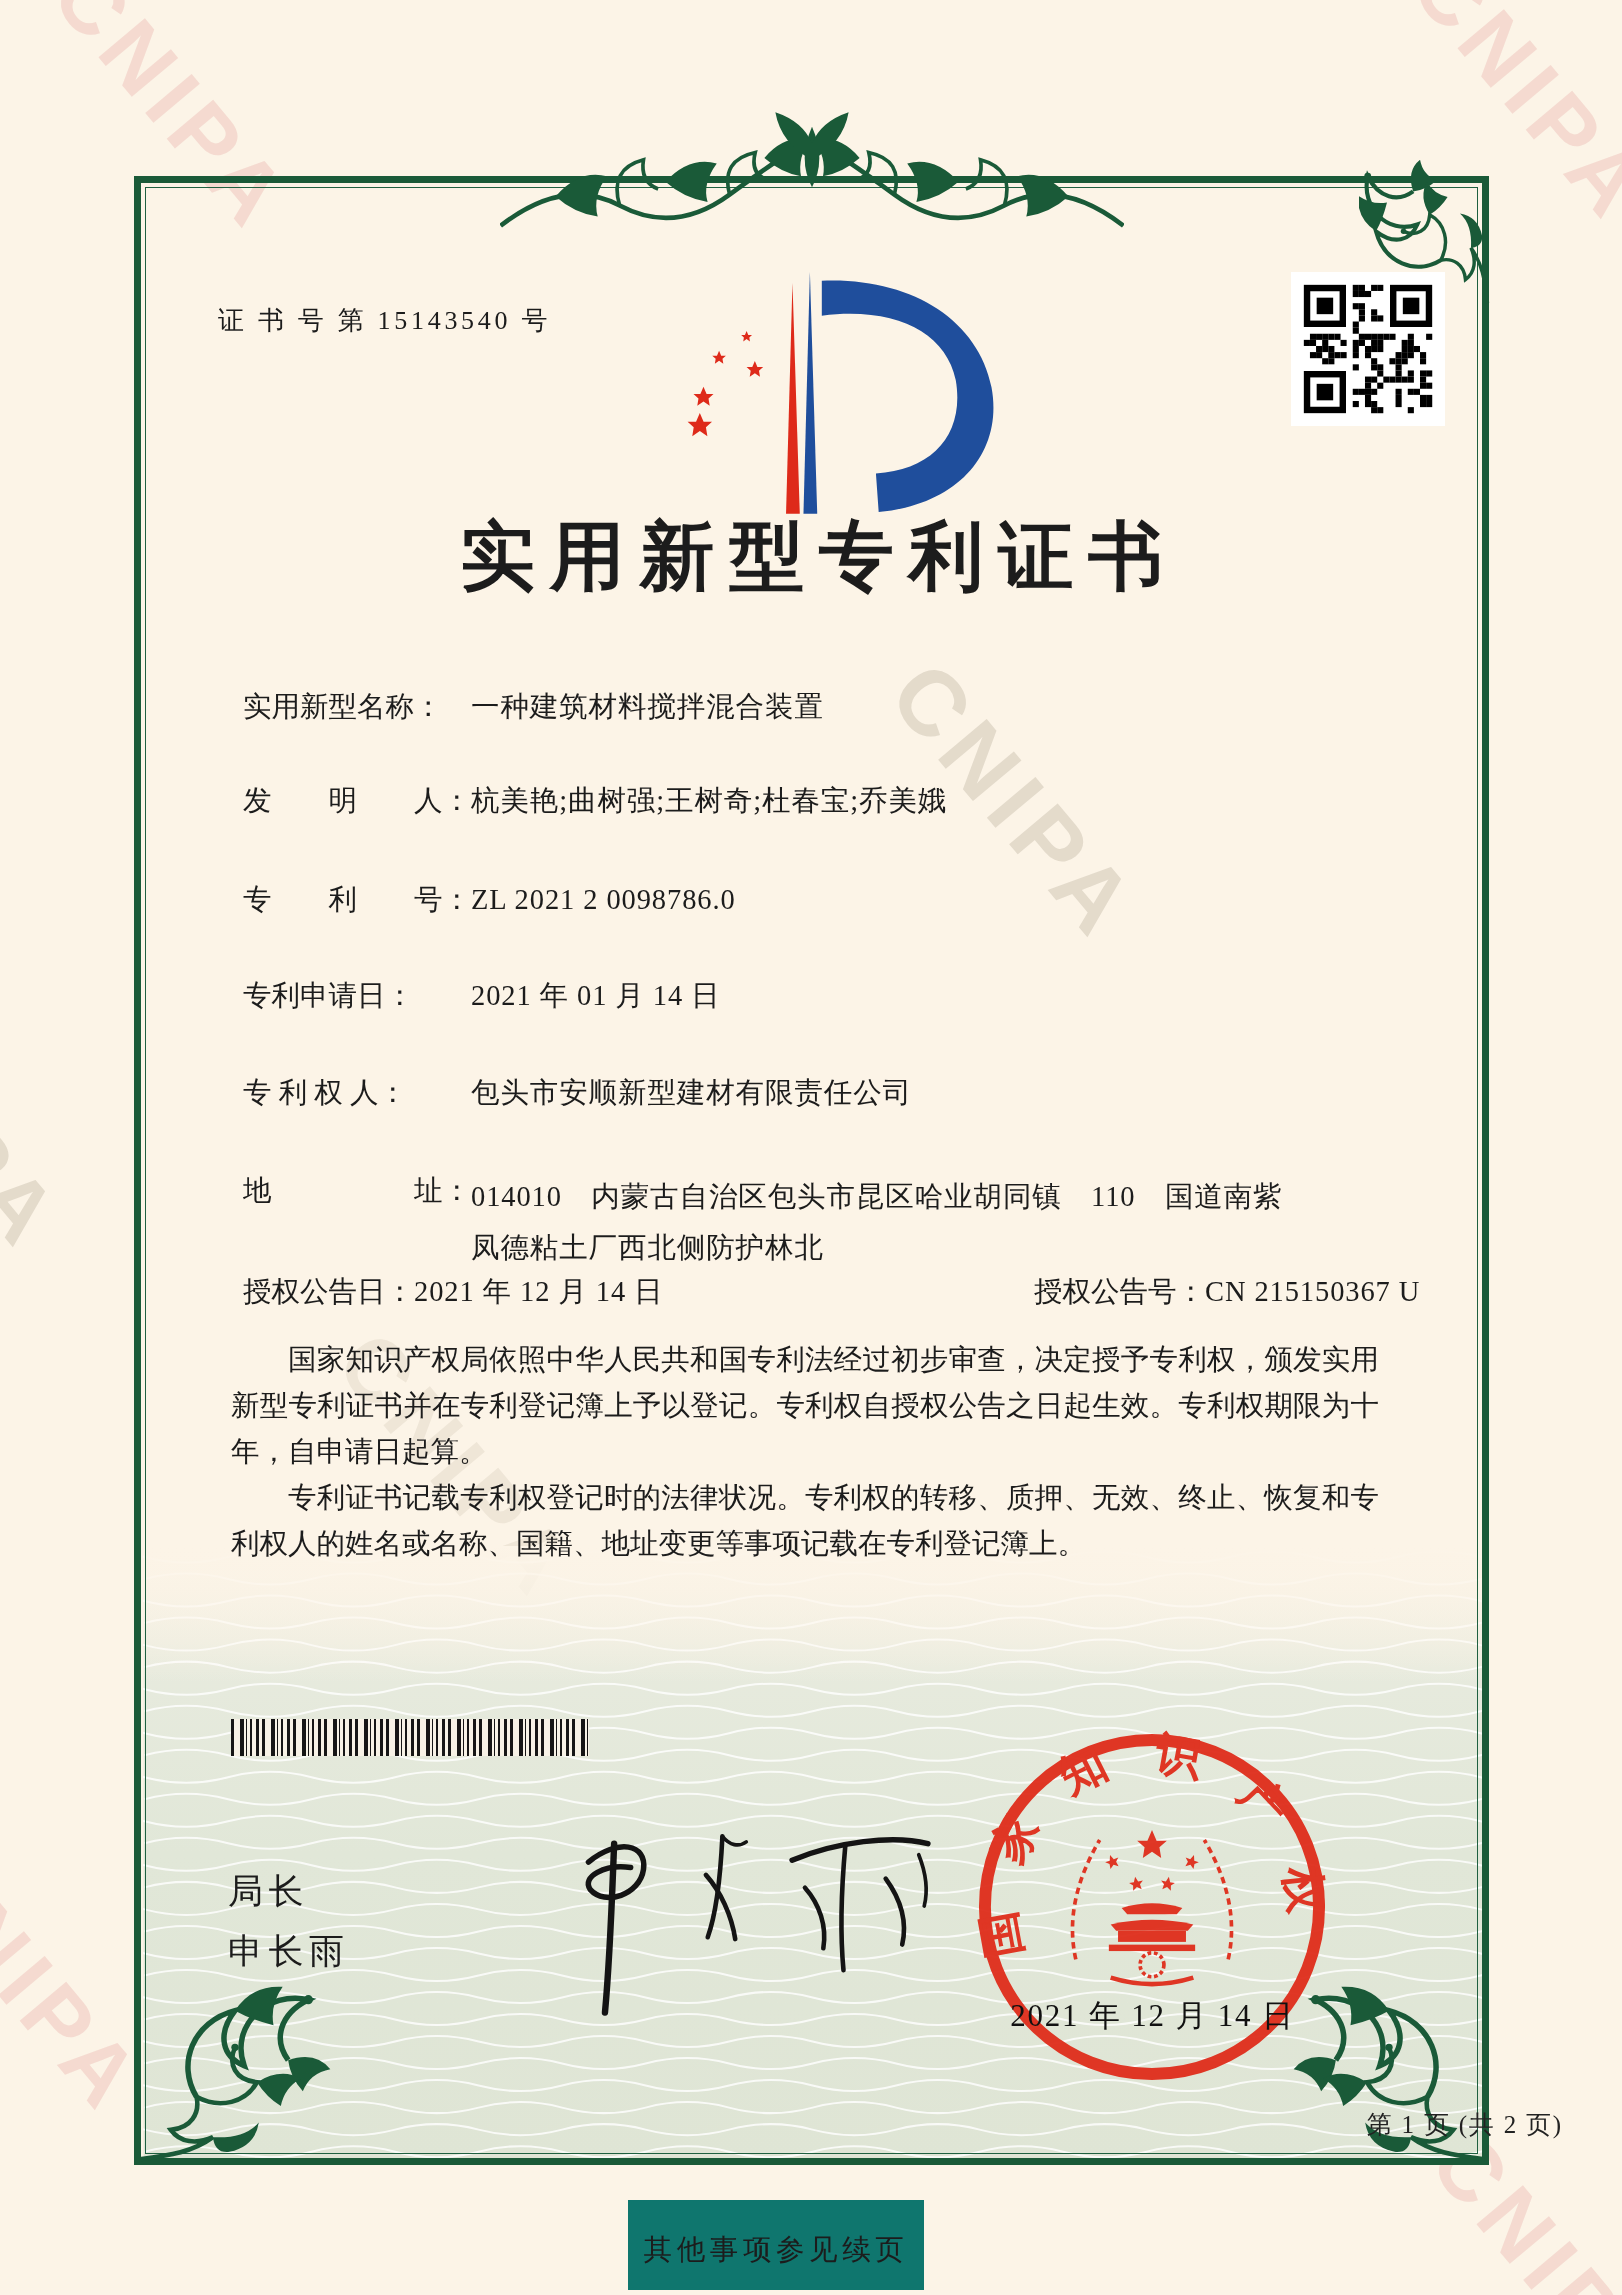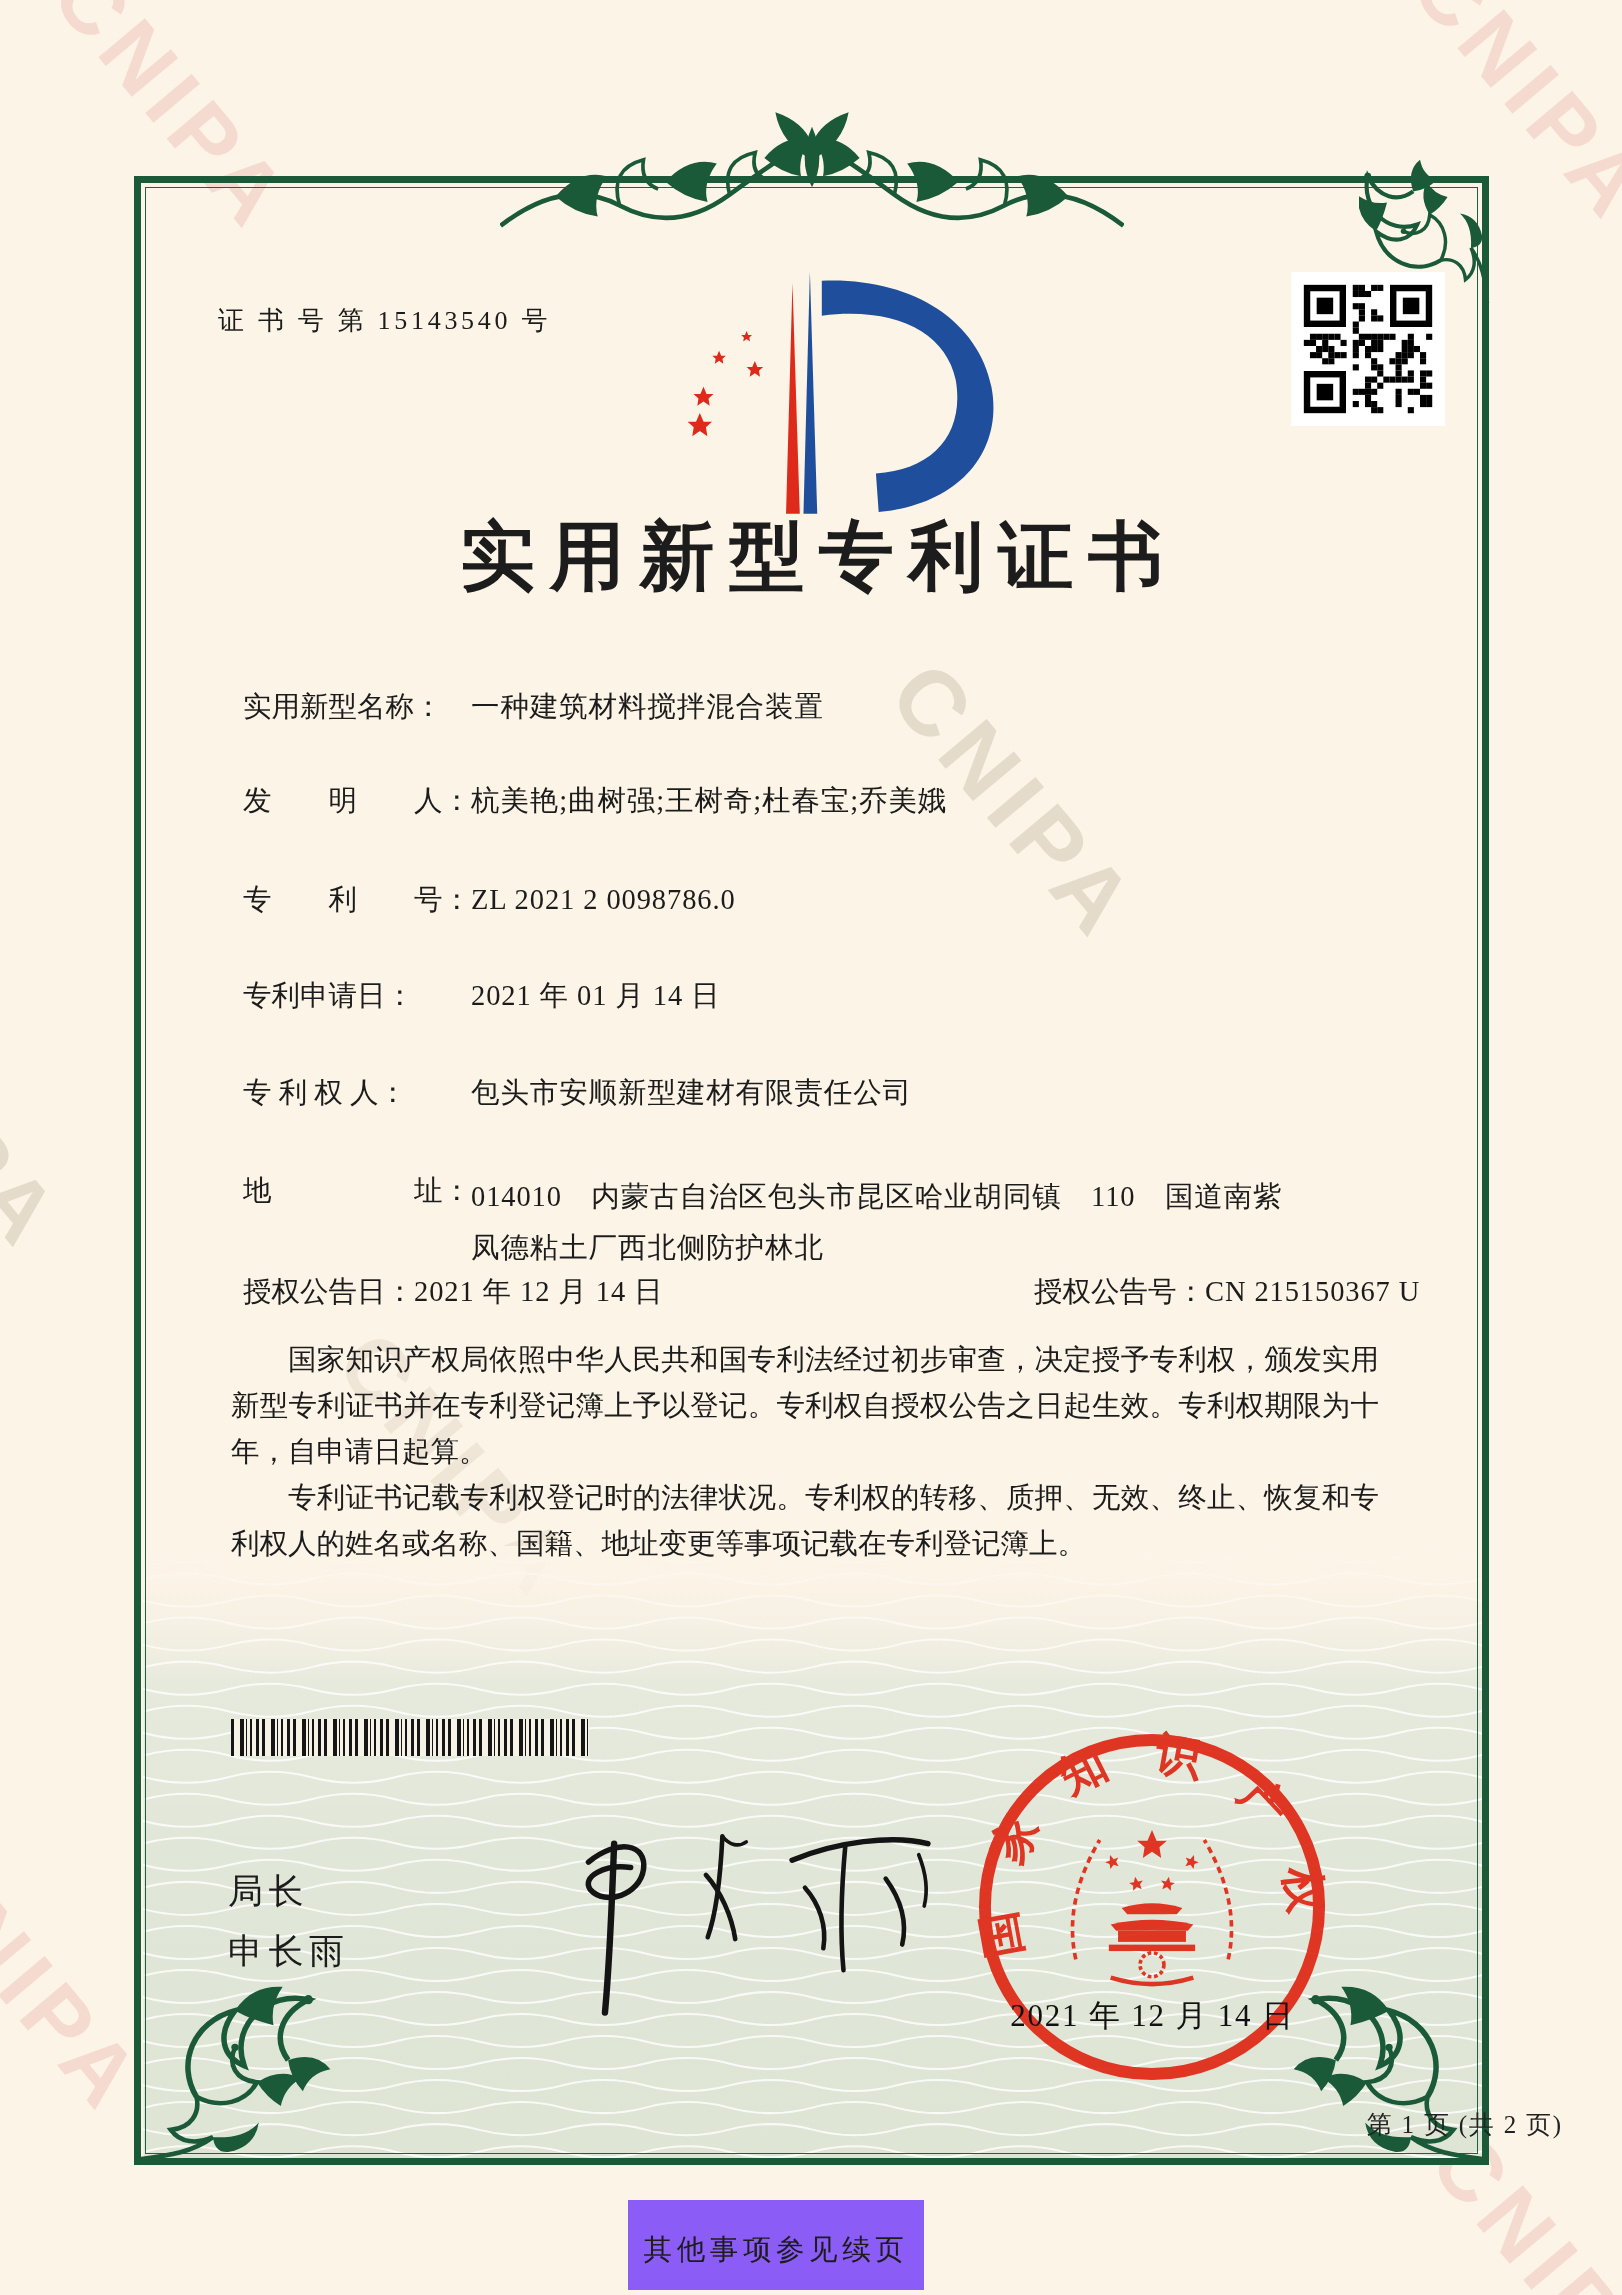--- a/index.html
+++ b/index.html
@@ -80,7 +80,7 @@
   }
   .footer-note{
     position:absolute;left:628px;top:2200px;width:296px;height:90px;z-index:5;
-    background:#8b5cf6;text-align:center;
+    background:#0f766e;text-align:center;
   }
   .footer-note span{
     display:inline-block;margin-top:31px;font-size:28.5px;letter-spacing:4.6px;

